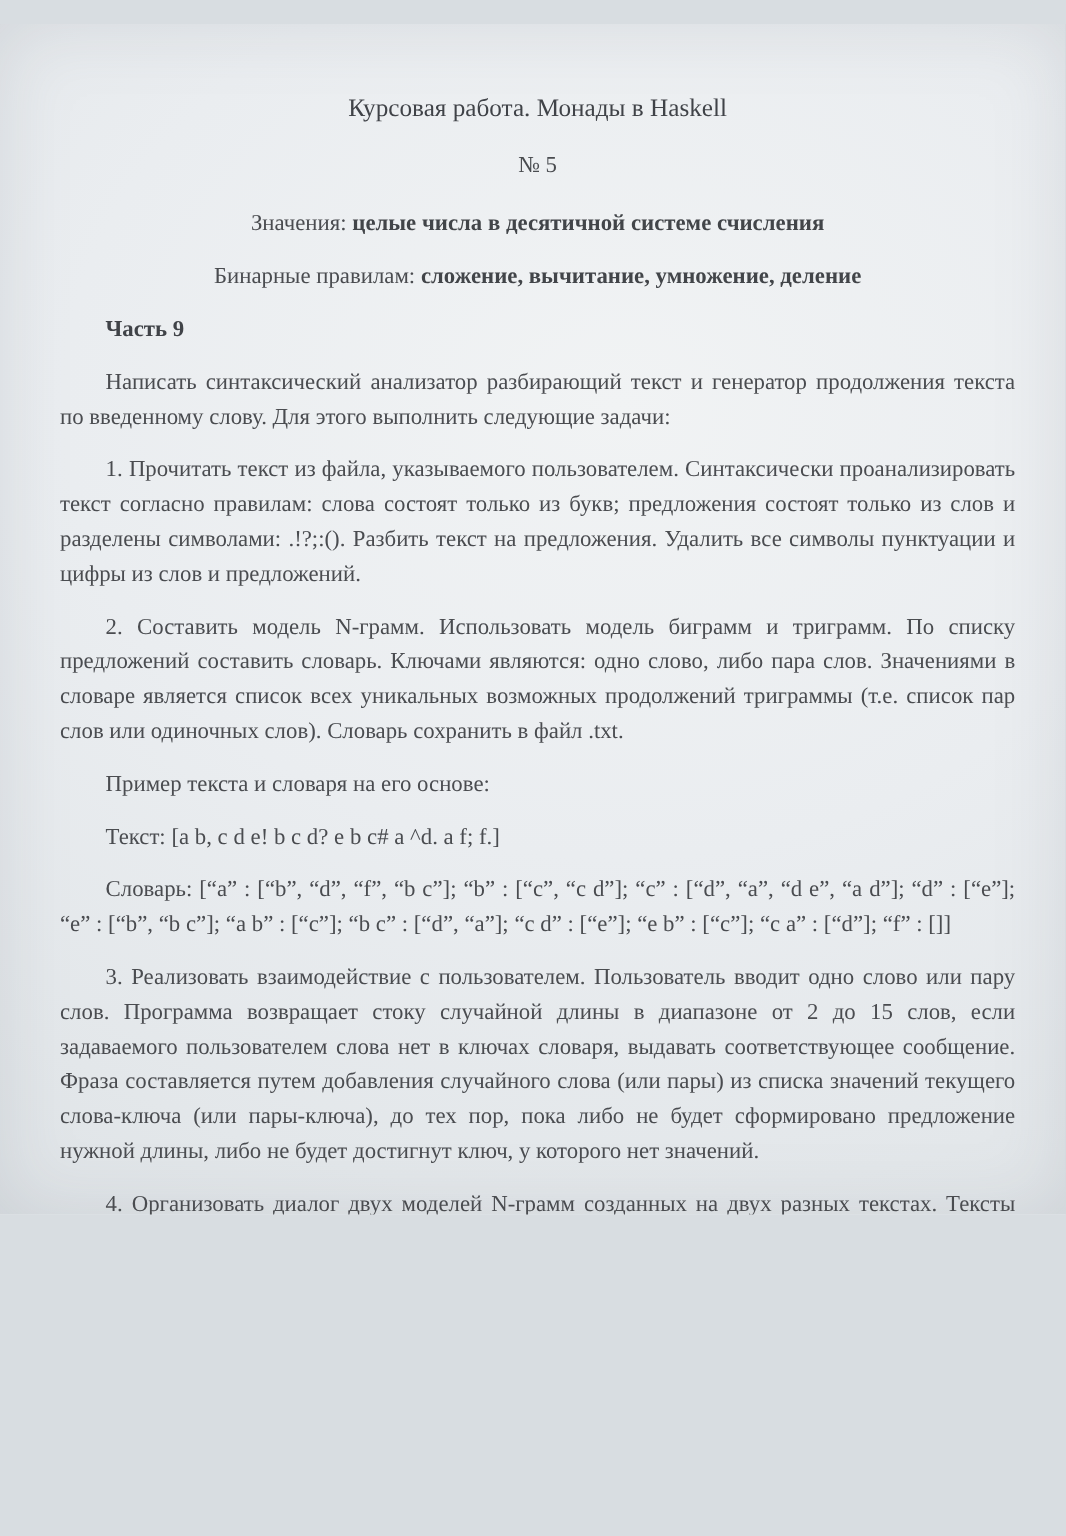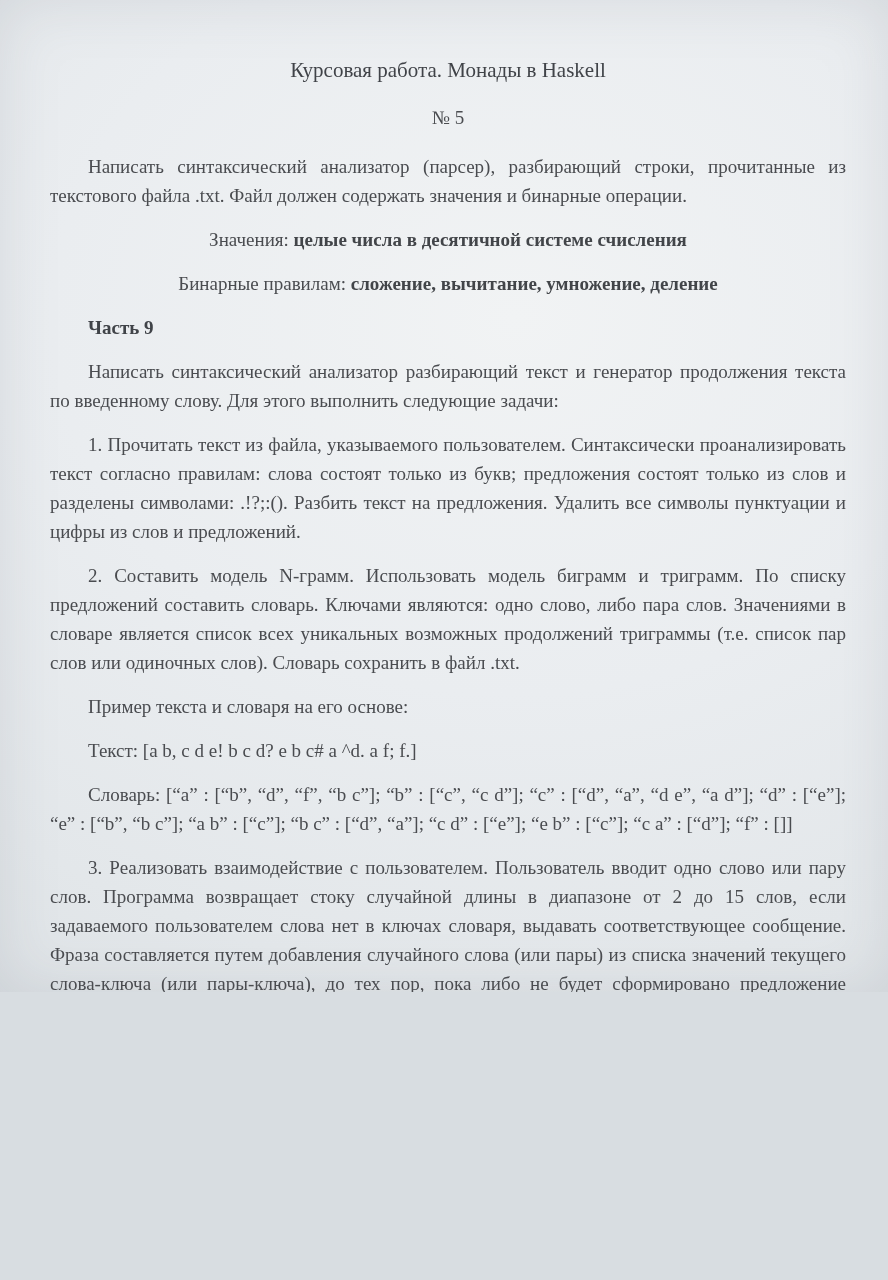--- a/index.html
+++ b/index.html
@@ -20,6 +20,7 @@
     color: #4a4c50;
     font-size: 19px;
     line-height: 29px;
+    margin-top: 20px;
   }
   .doc-title {
     text-align: center;

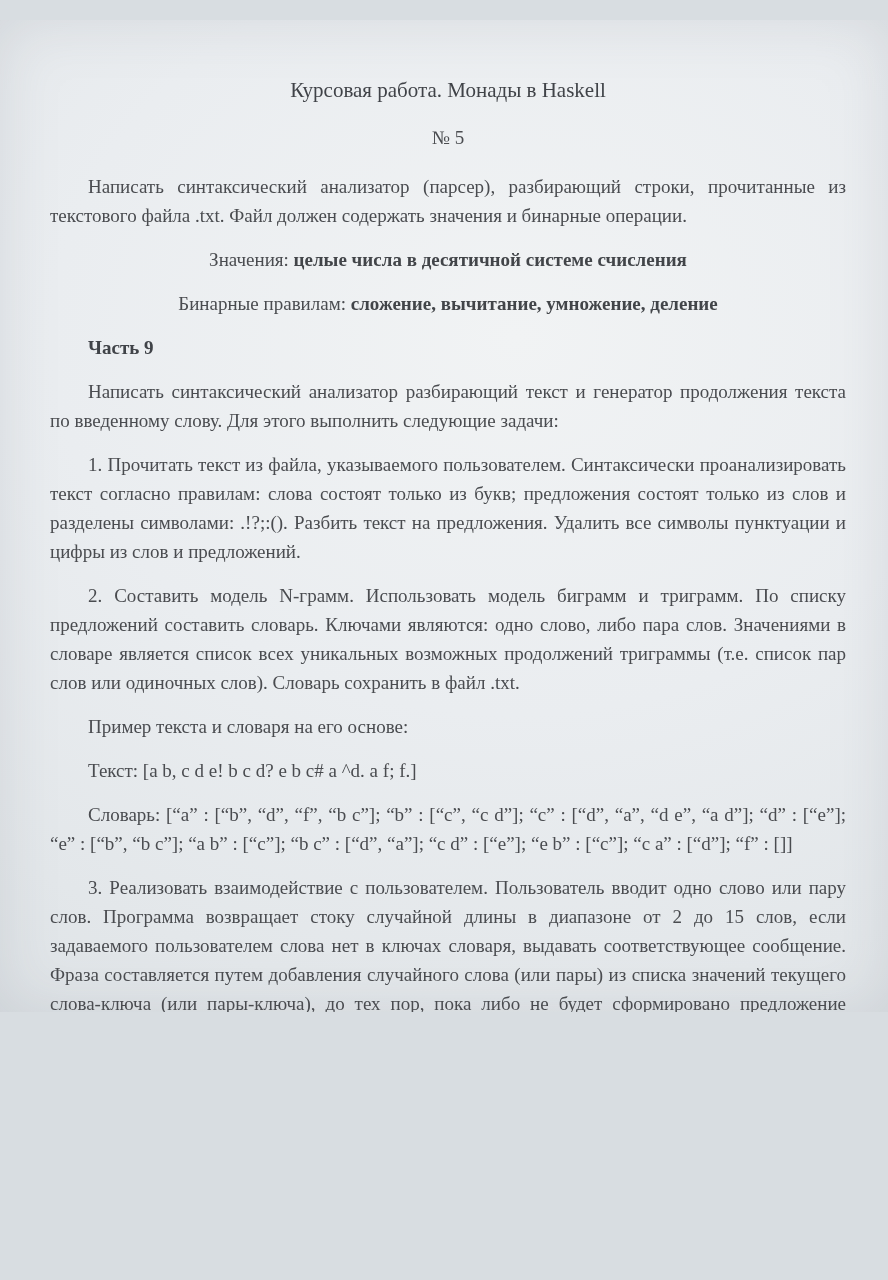--- a/index.html
+++ b/index.html
@@ -60,7 +60,6 @@
 
 
 
-  <p class="body">Написать синтаксический анализатор (парсер), разбирающий строки, прочитанные из текстового файла .txt. Файл должен содержать значения и бинарные операции.</p>
 
   <div class="centered-line"><span>Значения: </span><span class="bold">целые числа в десятичной системе счисления</span></div>
 

